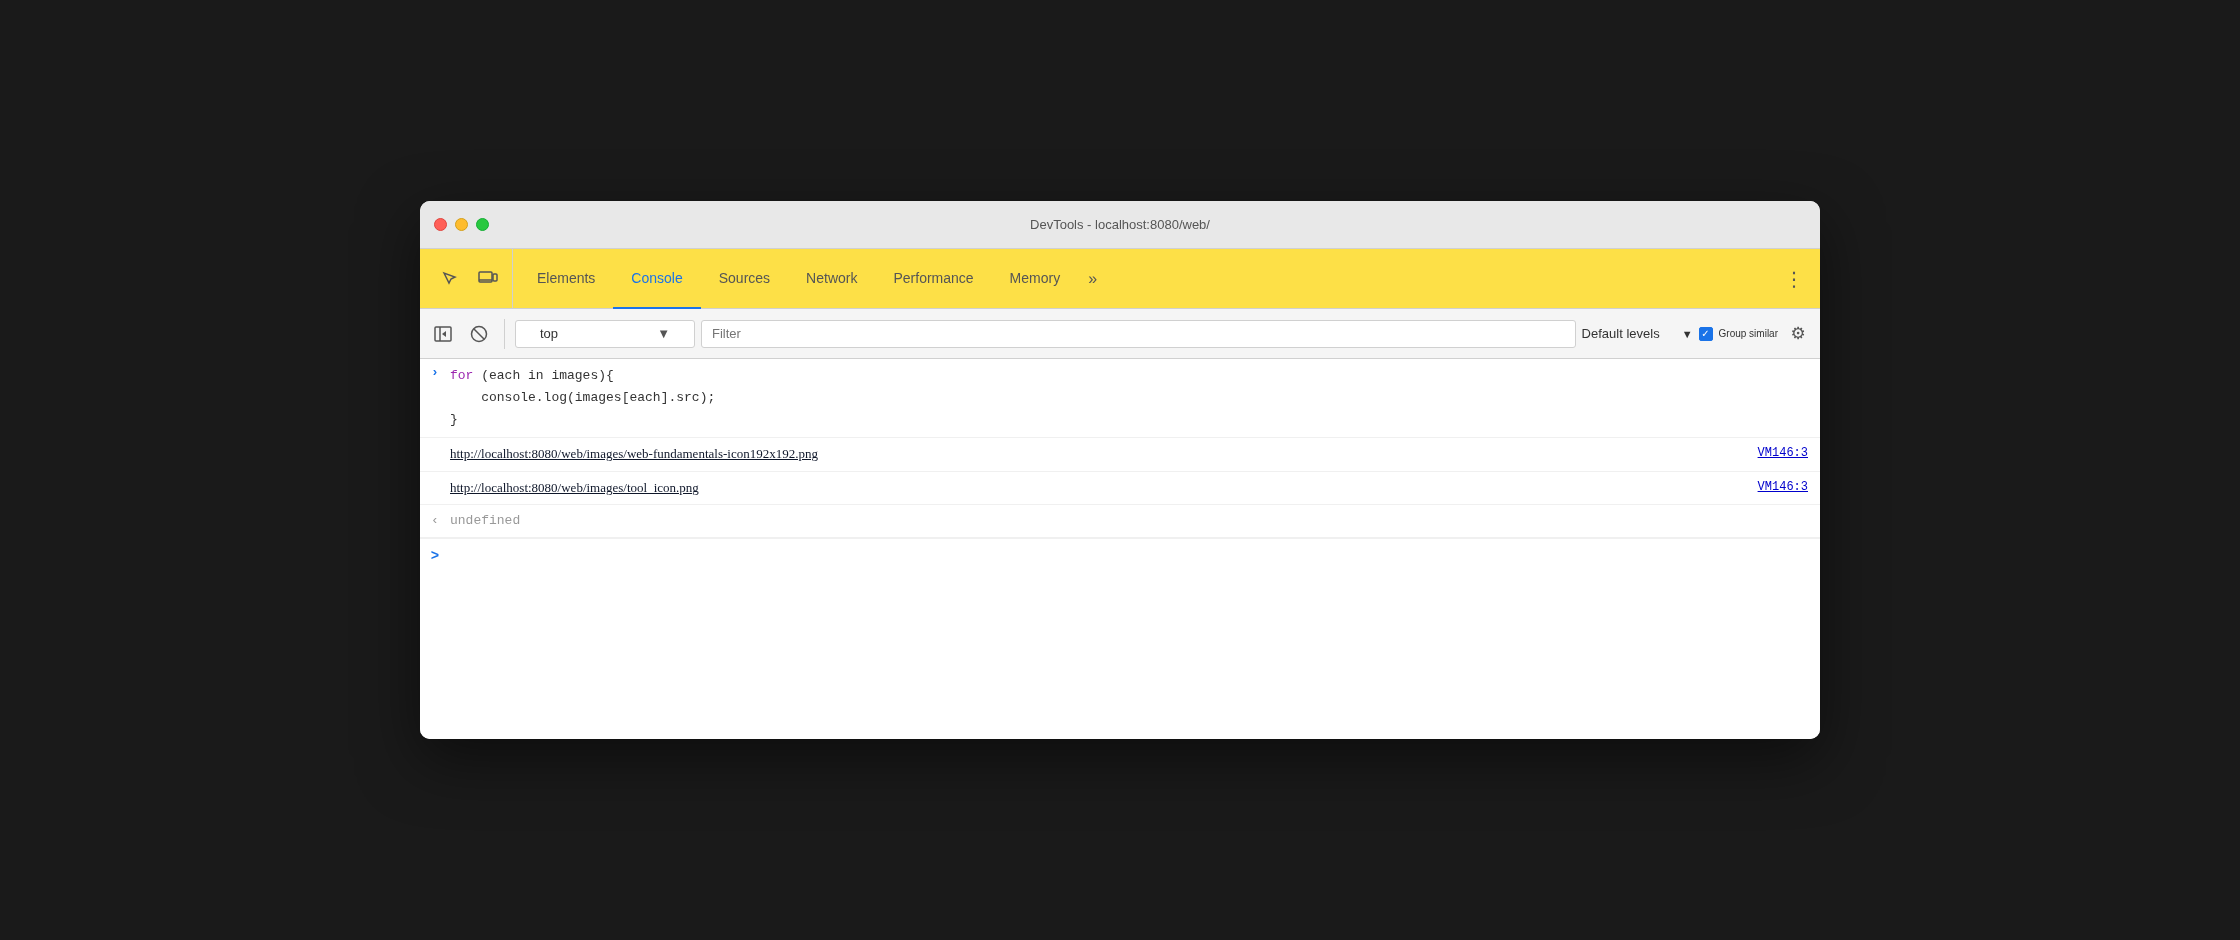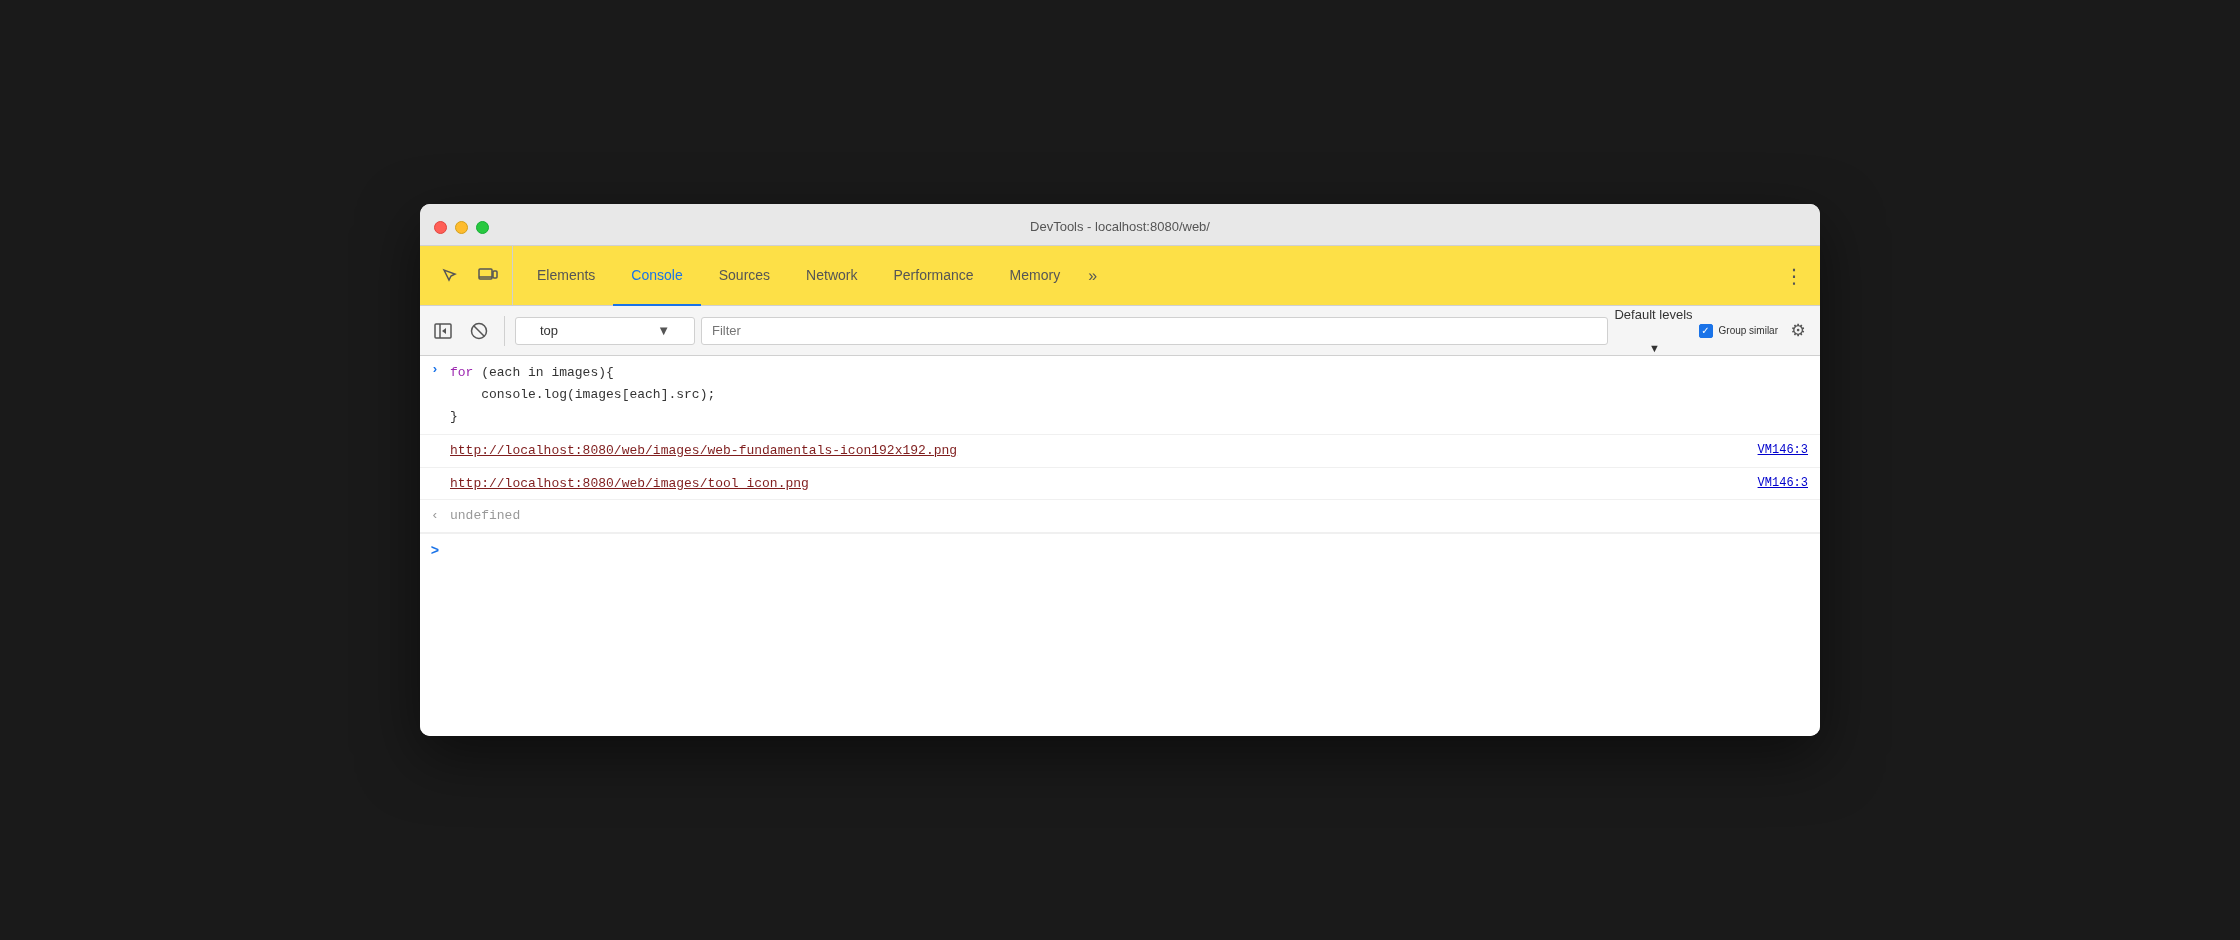--- a/index.html
+++ b/index.html
@@ -21,10 +21,10 @@
     
     .title-bar {
       background: #e8e8e8;
-      height: 42px;
-      display: flex;
-      align-items: flex-end;
-      padding: 11px 14px;
+      height: 48px;
+      display: flex;
+      align-items: center;
+      padding: 4px 14px;
       border-bottom: 1px solid #d0d0d0;
       position: relative;
     }

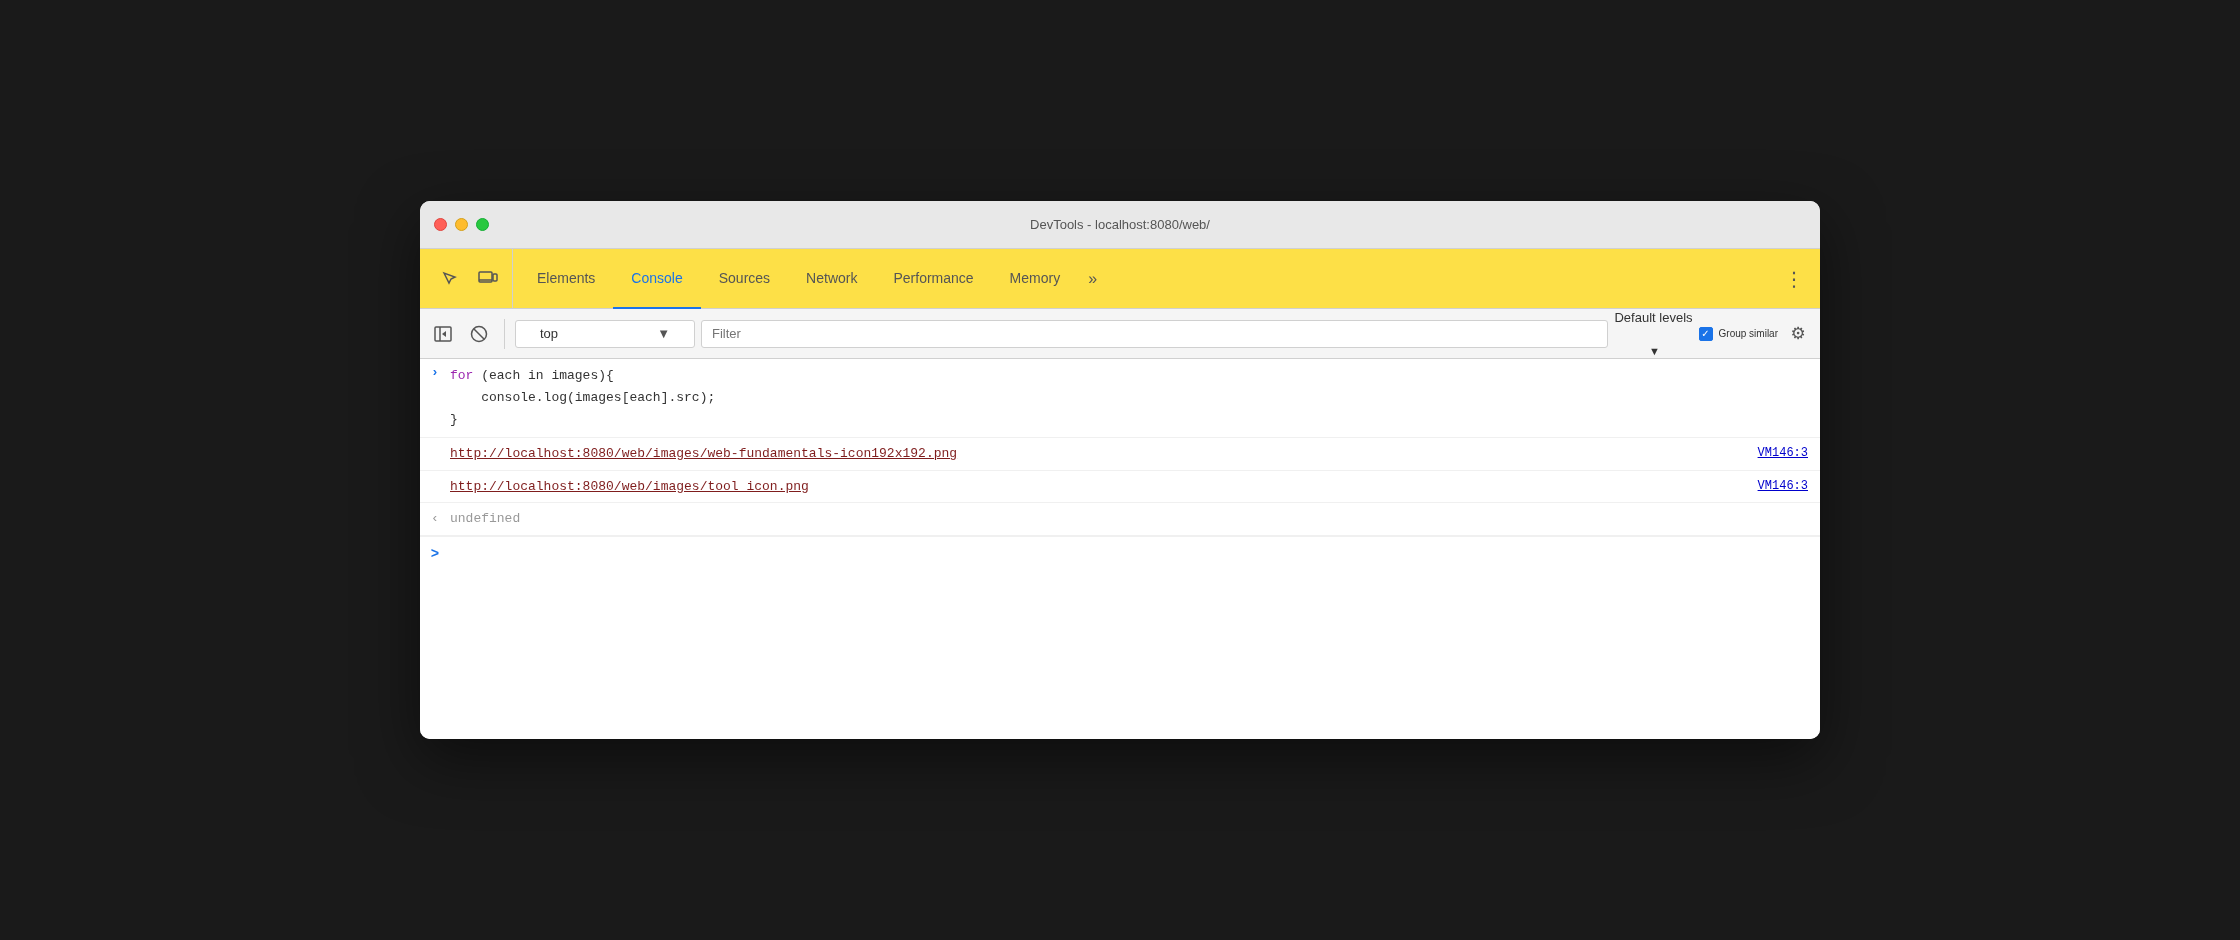--- a/index.html
+++ b/index.html
@@ -172,7 +172,6 @@
       color: #333;
       cursor: pointer;
       white-space: nowrap;
-      flex-direction: column;
     }
     .group-similar {
       display: flex;

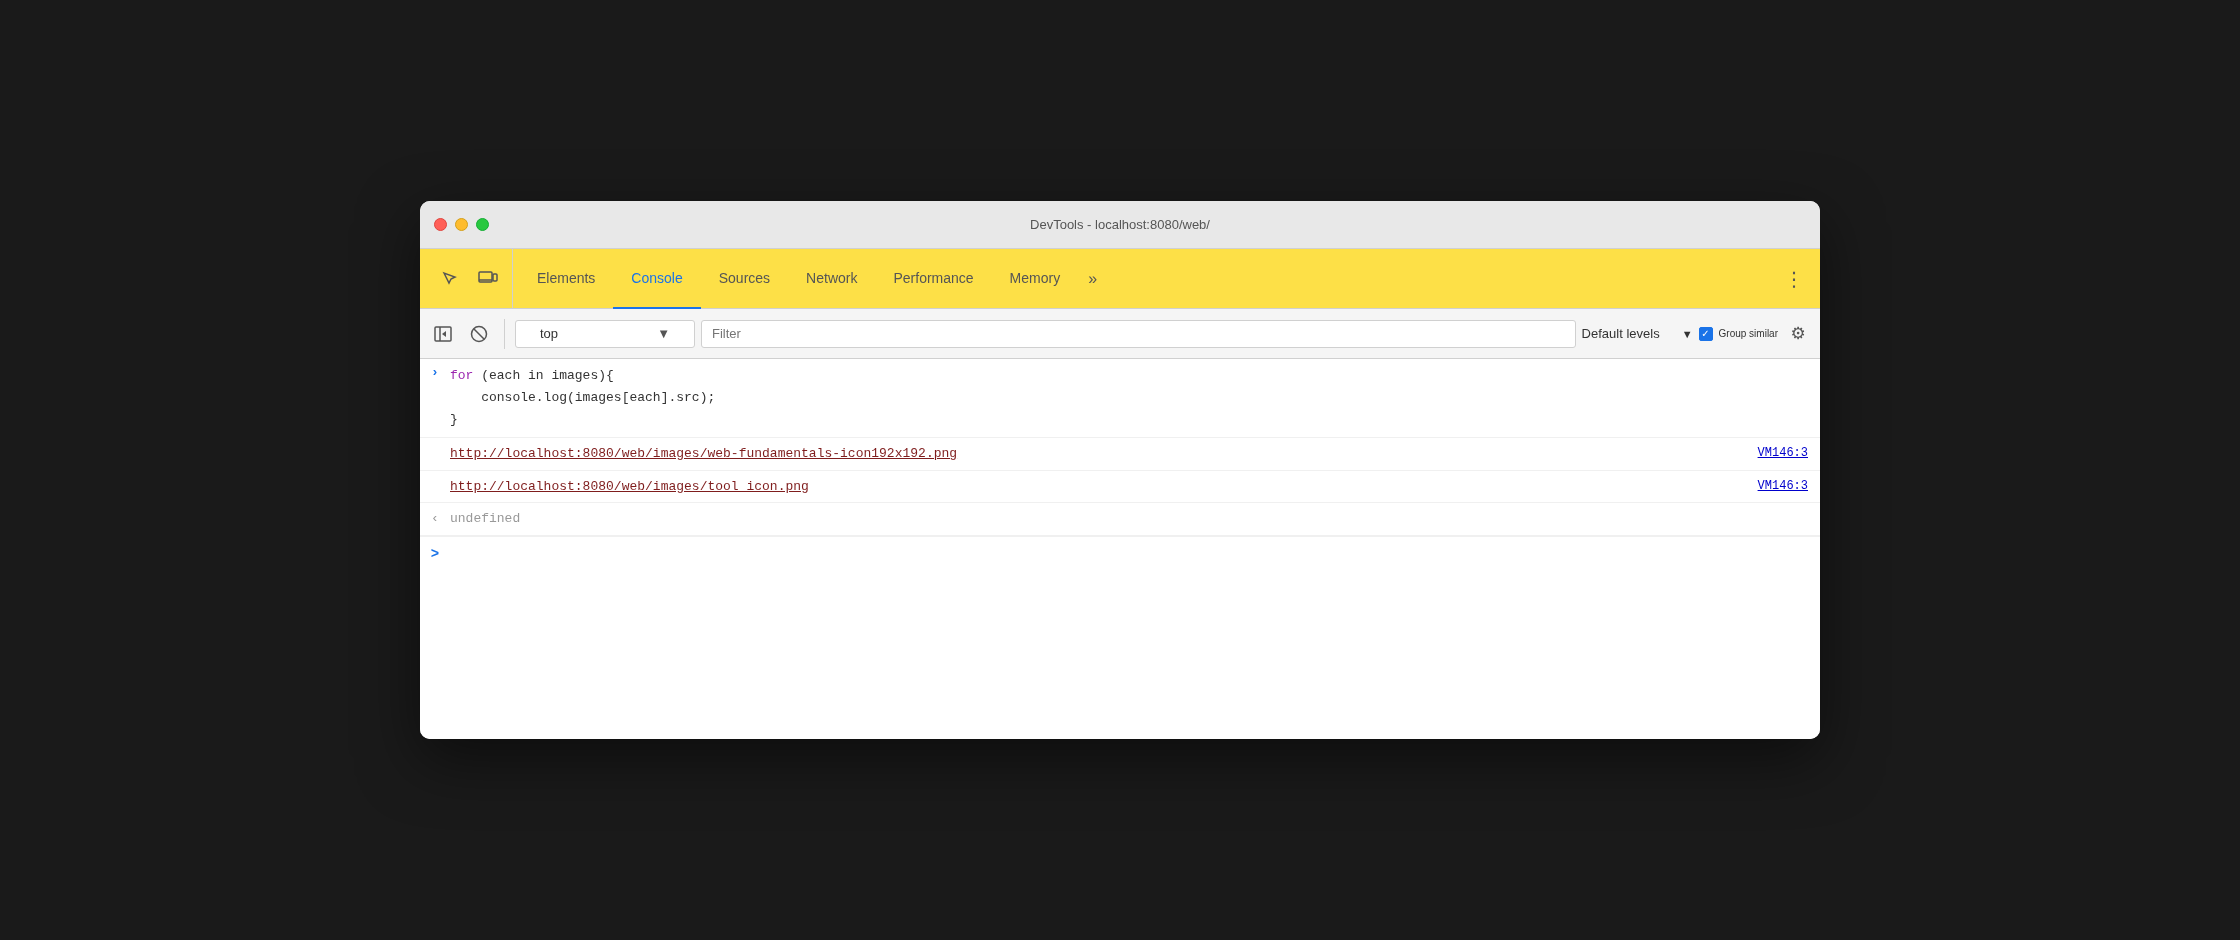--- a/index.html
+++ b/index.html
@@ -257,9 +257,10 @@
     .str-red { color: #c0392b; }
     .code-black { color: #333; }
     .link-blue {
-      color: #7f1d1d;
+      color: #0f172a;
       text-decoration: underline;
       cursor: pointer;
+      font-family: Liberation Serif, serif;
     }
     .undefined-gray { color: #999; margin-top: 30px; }
     .console-prompt {

